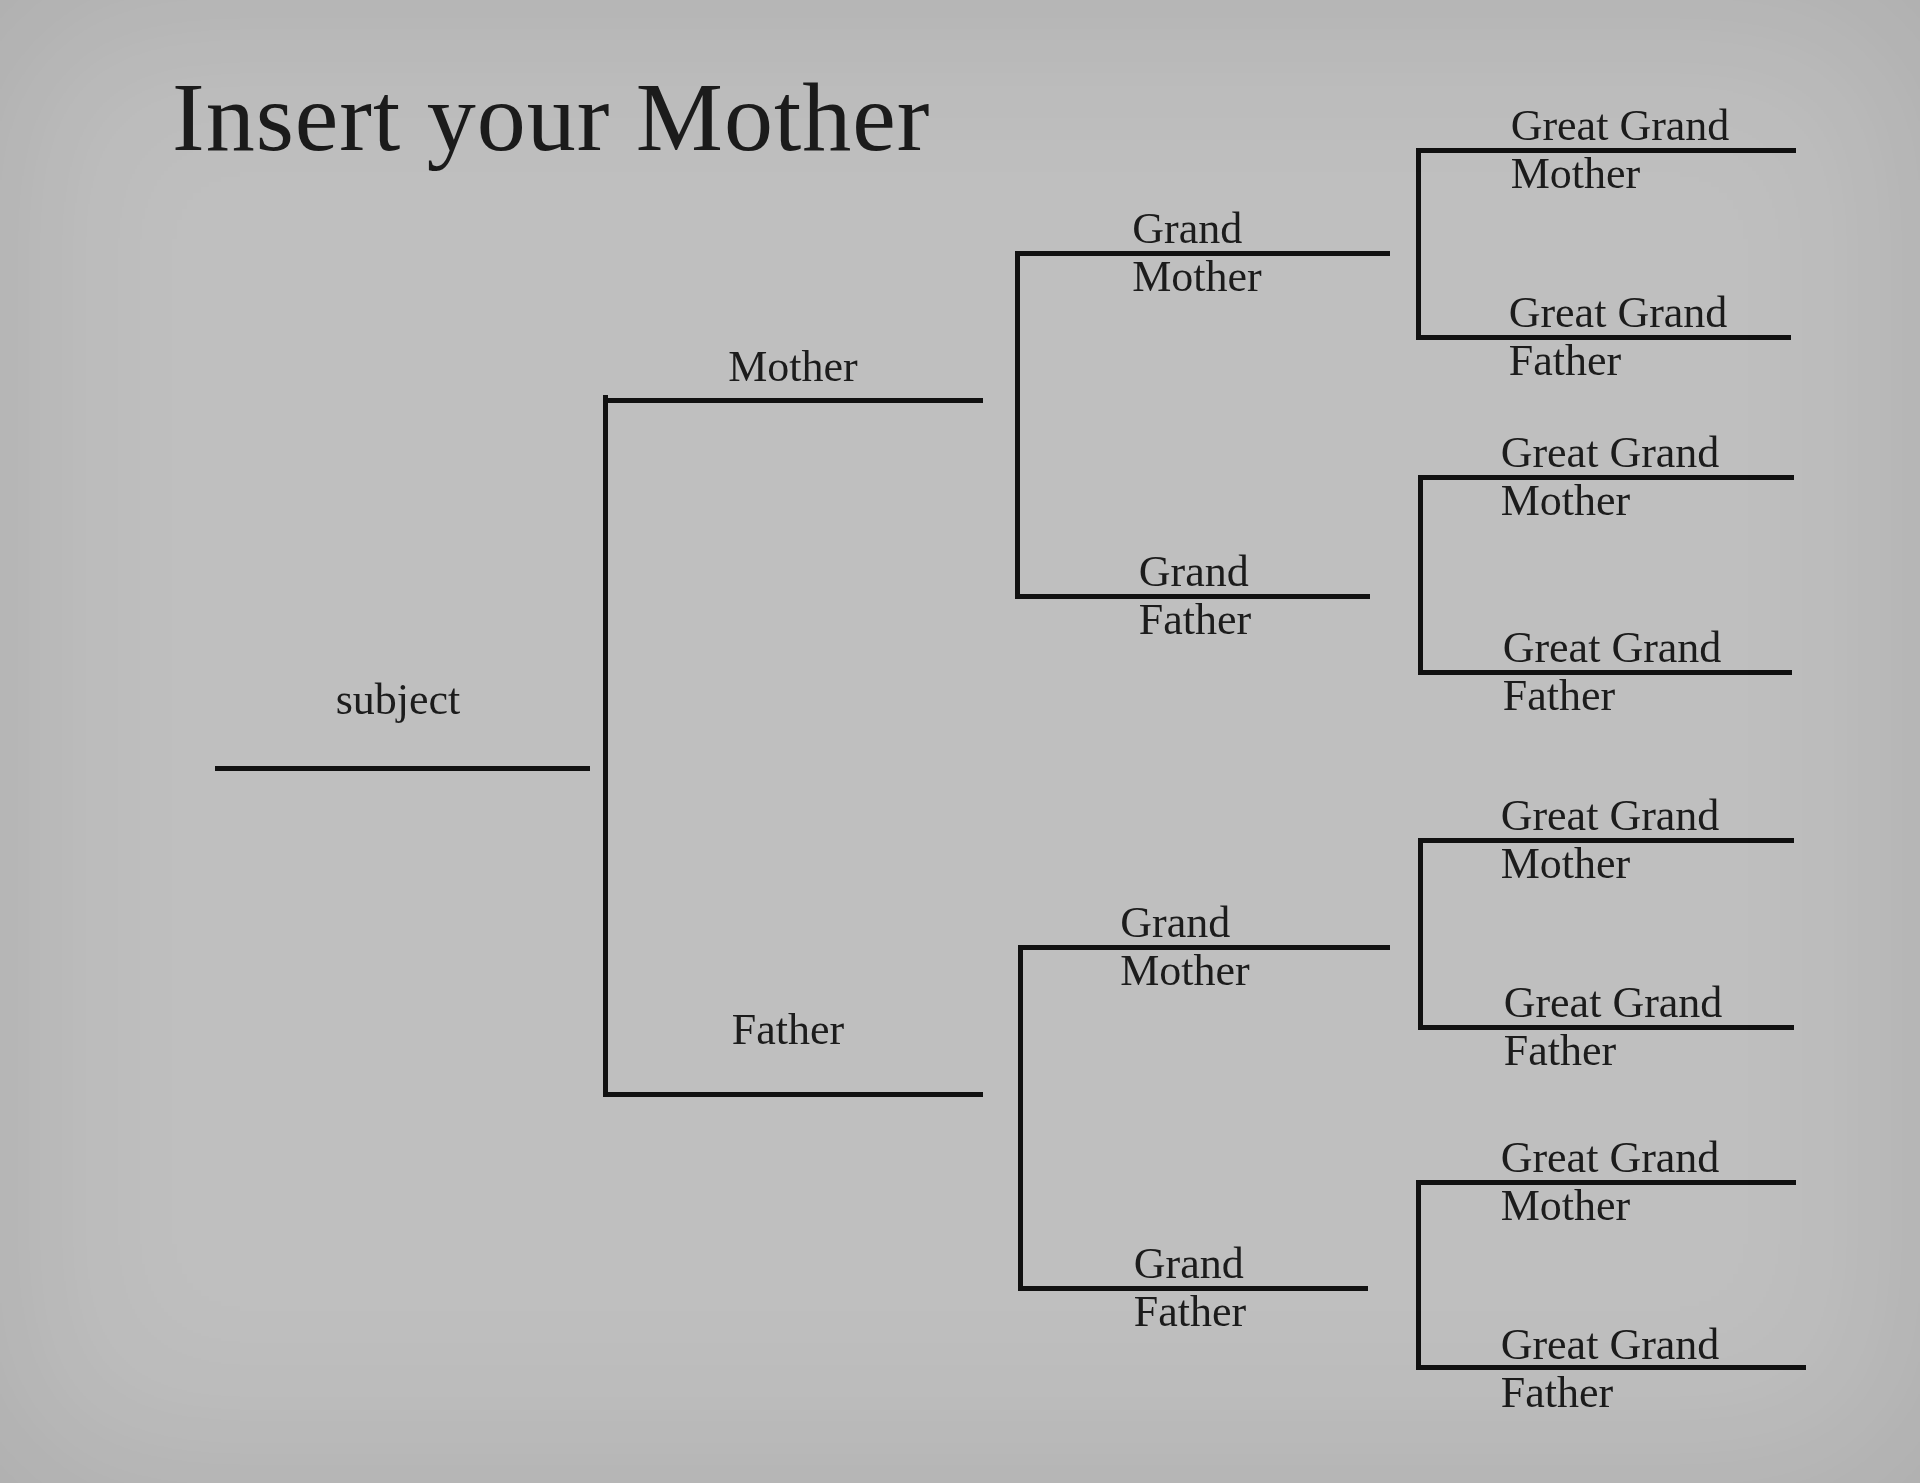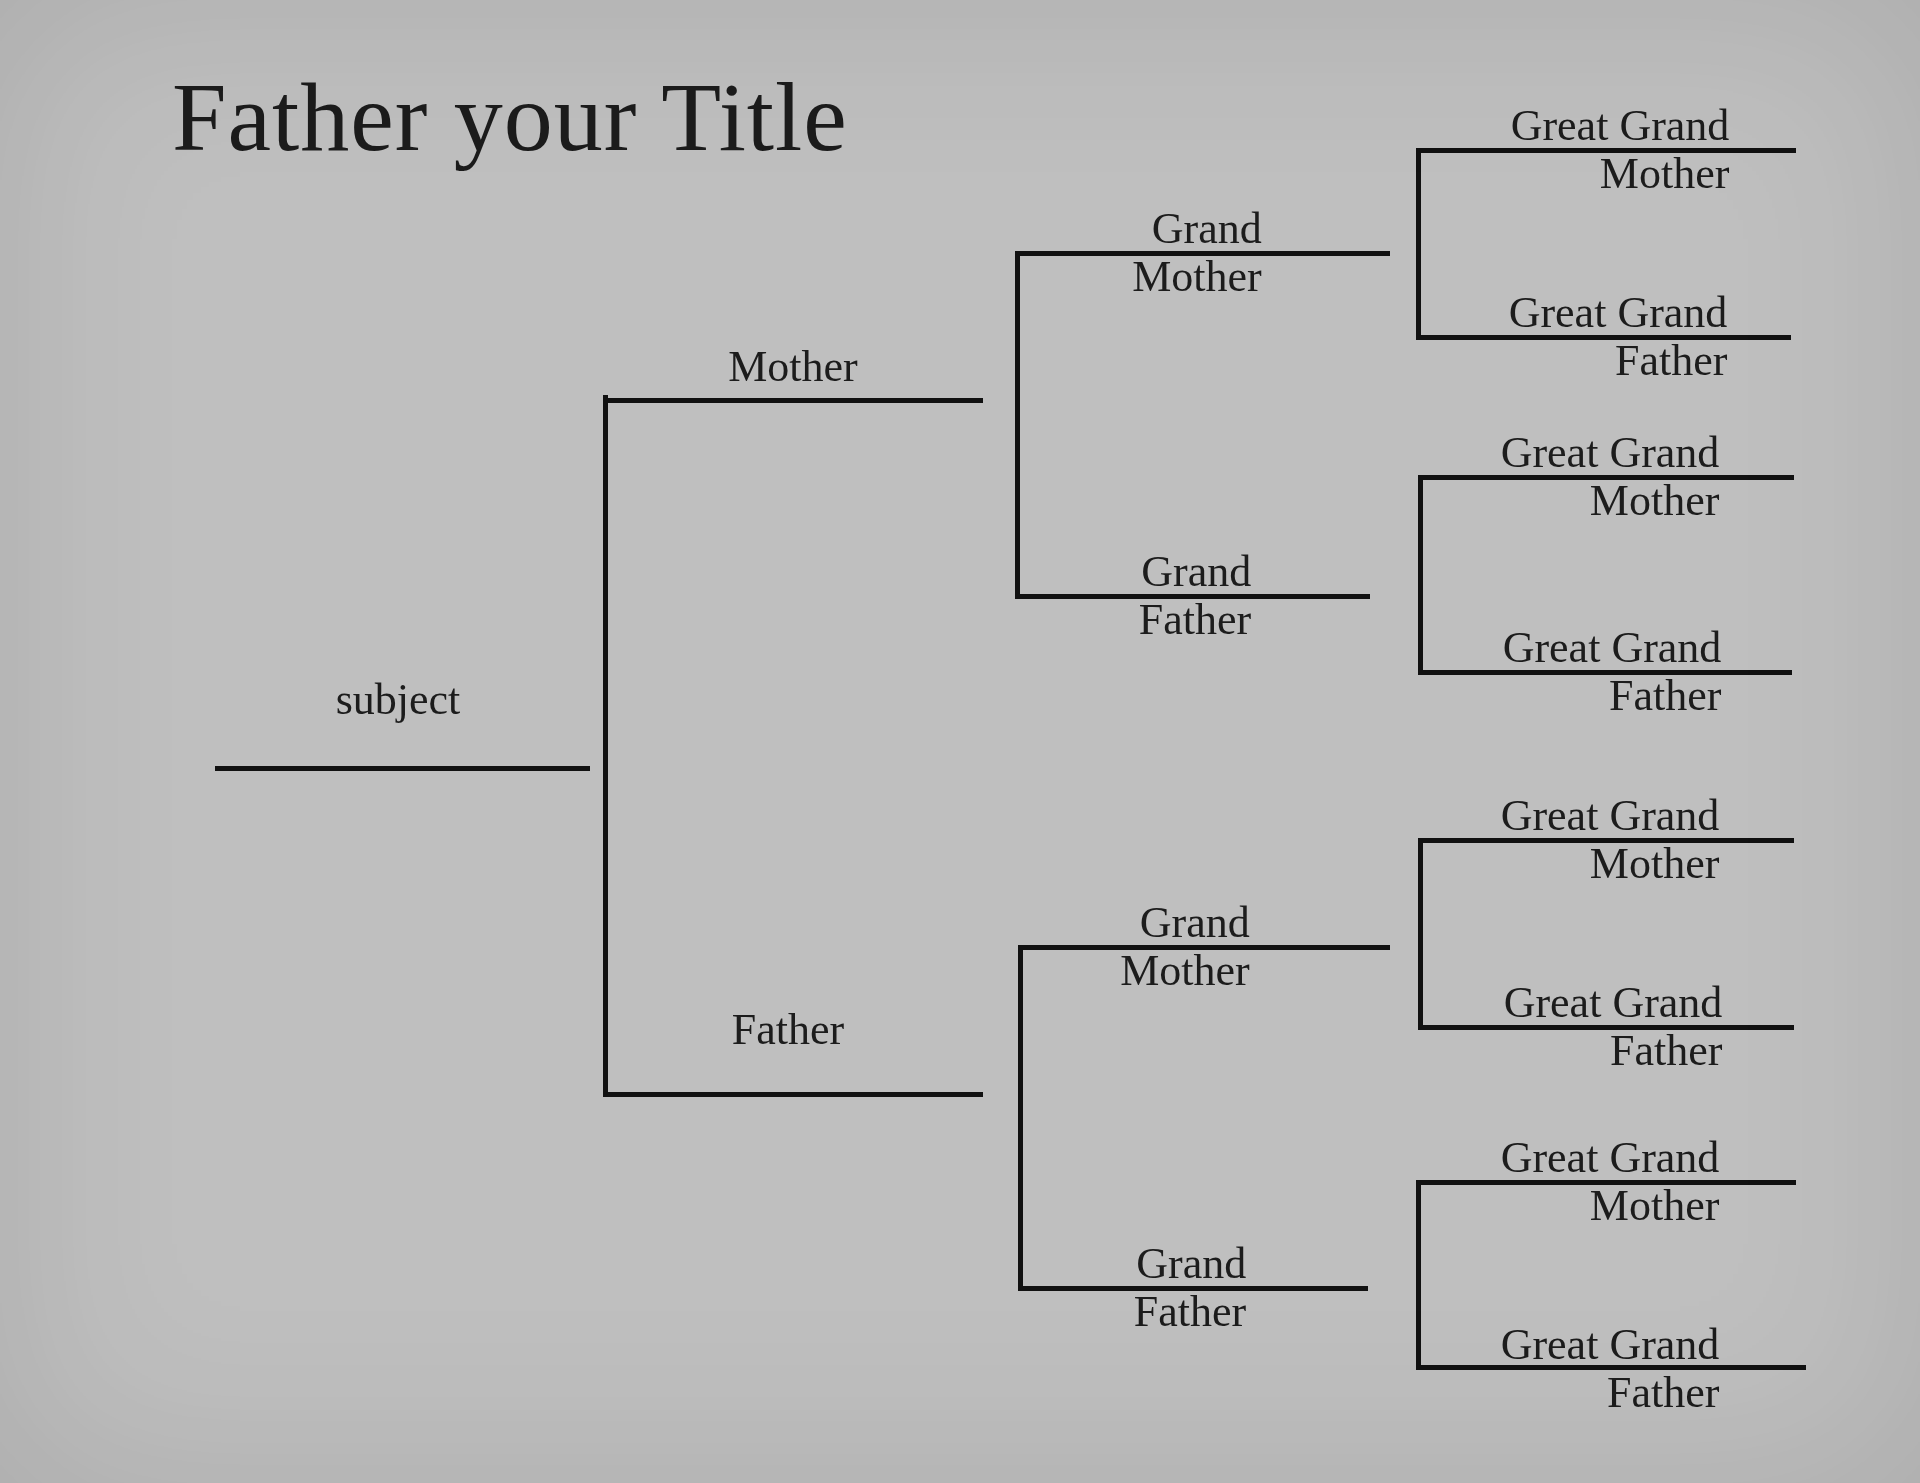--- a/index.html
+++ b/index.html
@@ -59,7 +59,7 @@
 
 <div class="canvas">
 
-  <div class="title">Father your Title</div>
+  <div class="title">Insert your Mother</div>
 
   <div class="node-label" style="left:398px; top:676px;">
     <span>subject</span>

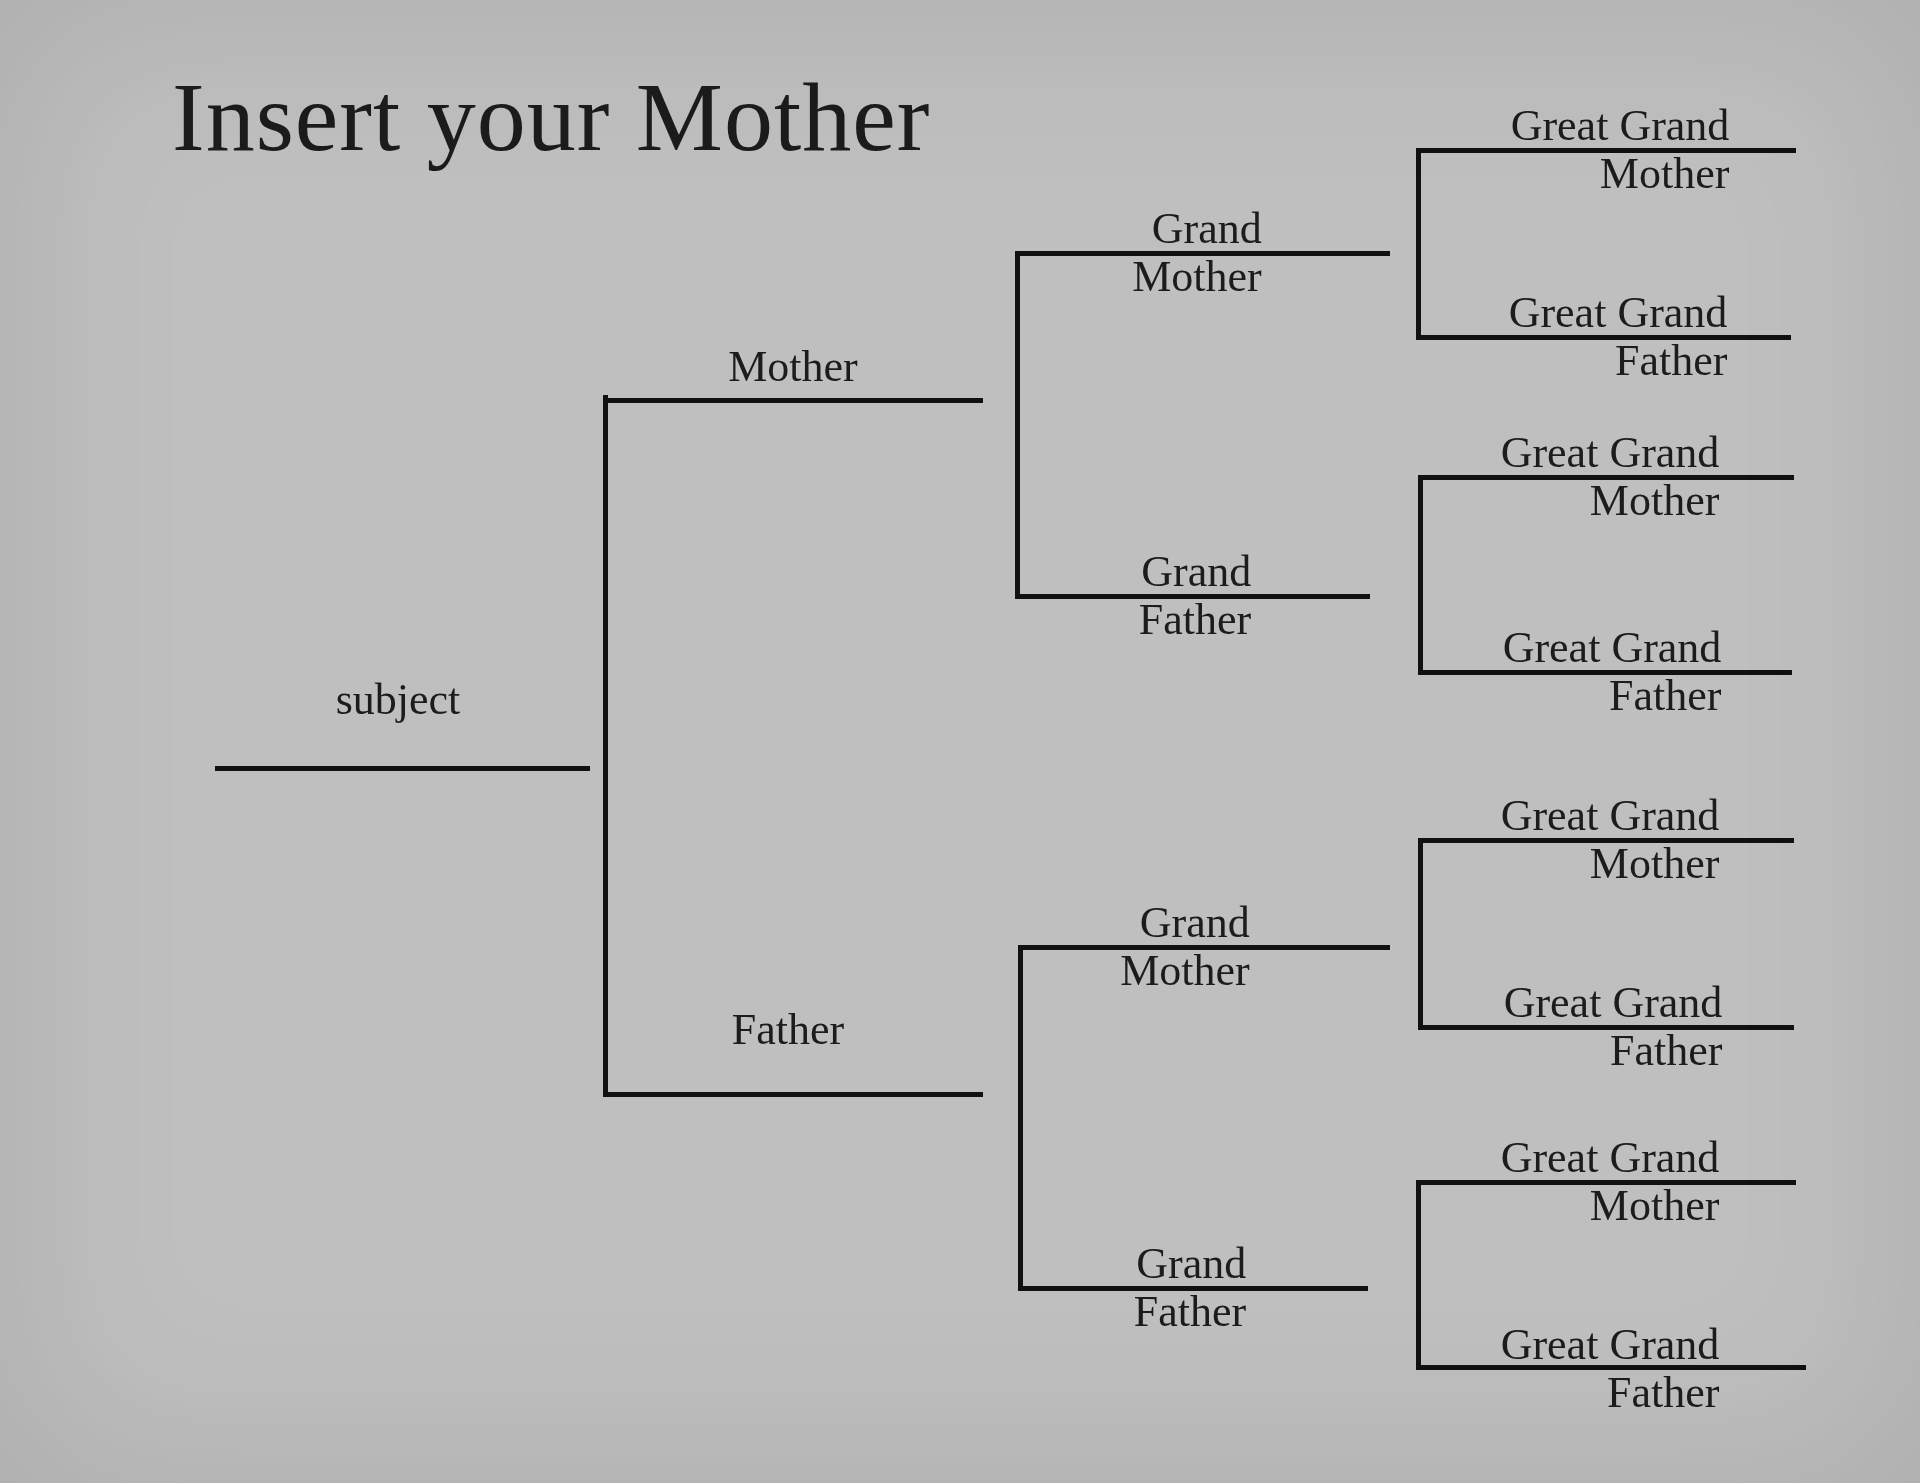--- a/index.html
+++ b/index.html
@@ -46,7 +46,7 @@
   .node-label{
     position:absolute;
     transform:translateX(-50%);
-    text-align:right;
+    text-align:left;
     font-size:44px;
     line-height:48px;
     color:var(--text);

